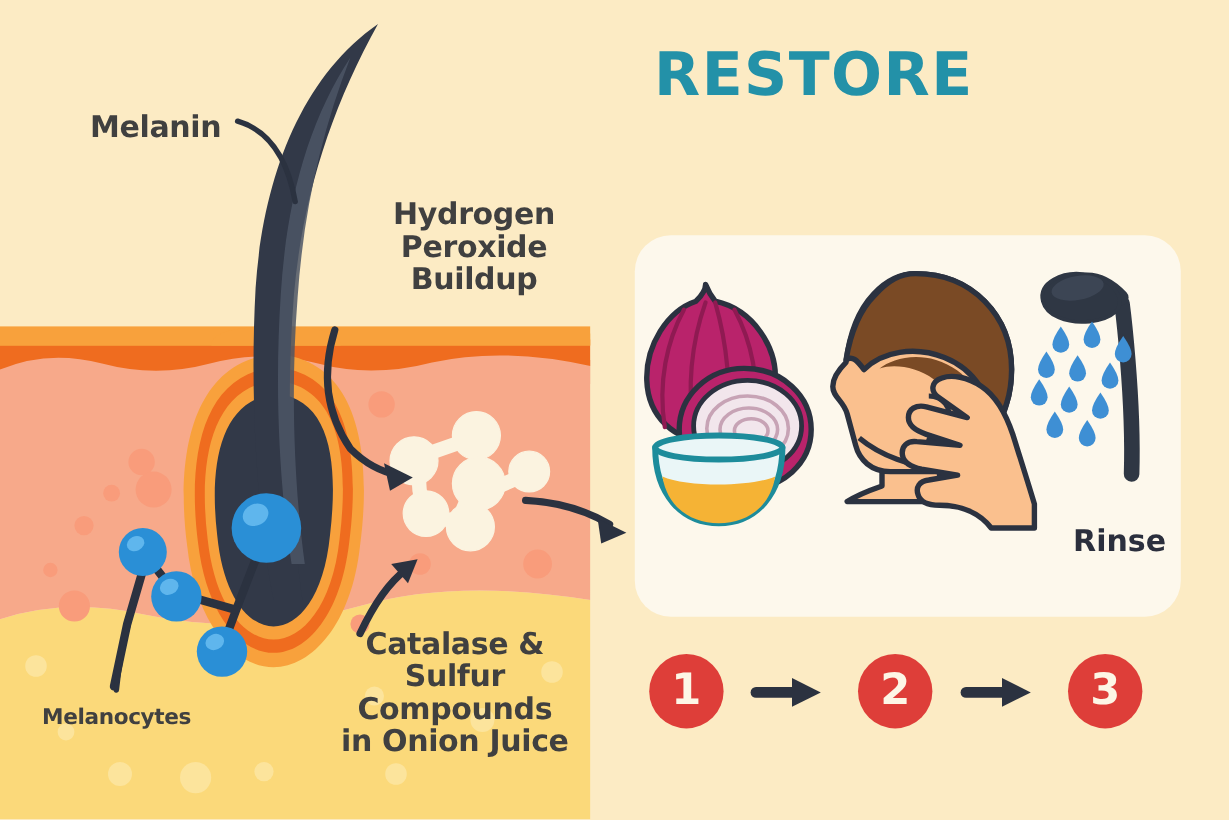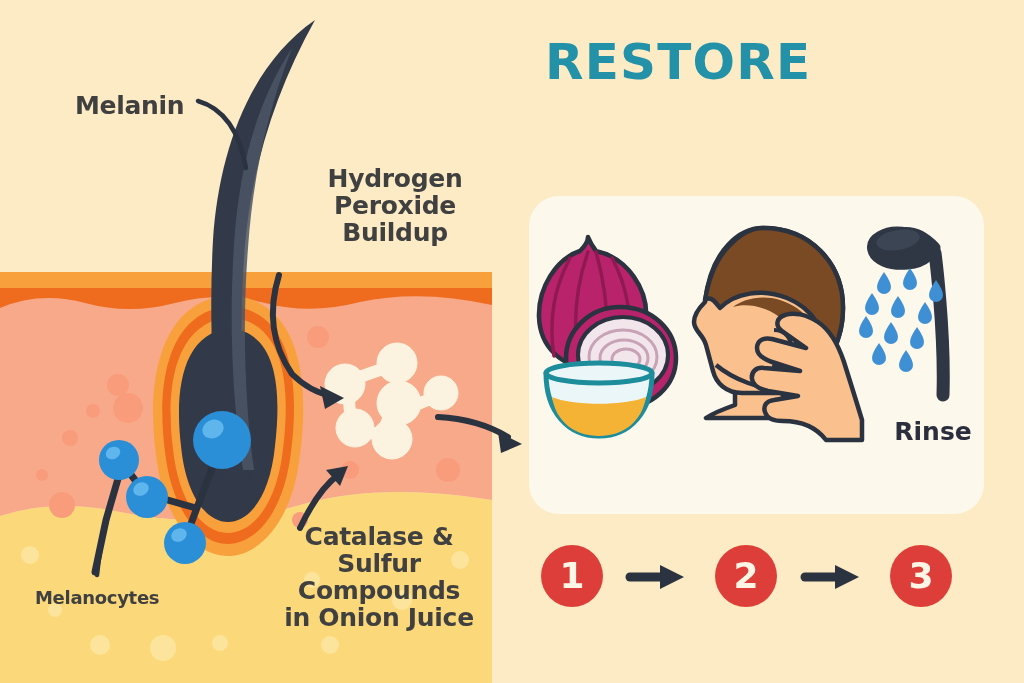--- a/index.html
+++ b/index.html
@@ -68,7 +68,7 @@
   }
   #step-lbl-0 { left:520px; top:423px; width:160px; }
   #step-lbl-1 { left:690px; top:423px; width:180px; }
-  #step-lbl-2 { left:868px; top:418px; width:130px; }
+  #step-lbl-2 { left:868px; top:437px; width:130px; }
 
   .step-num {
     position:absolute;

